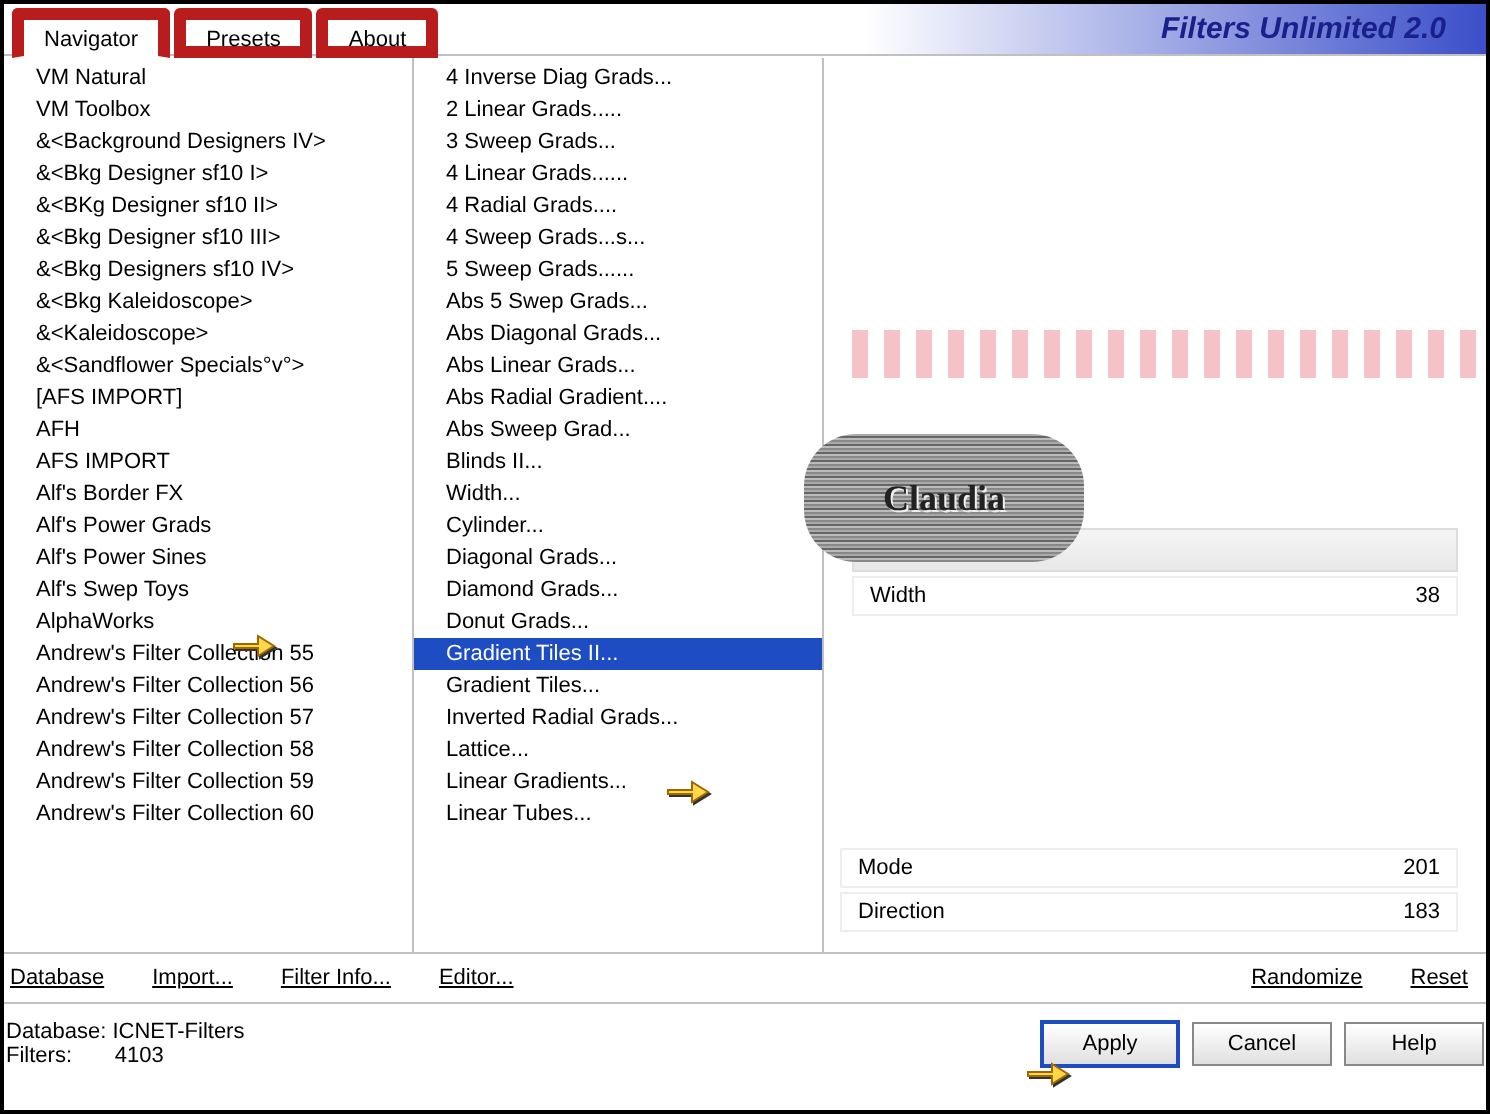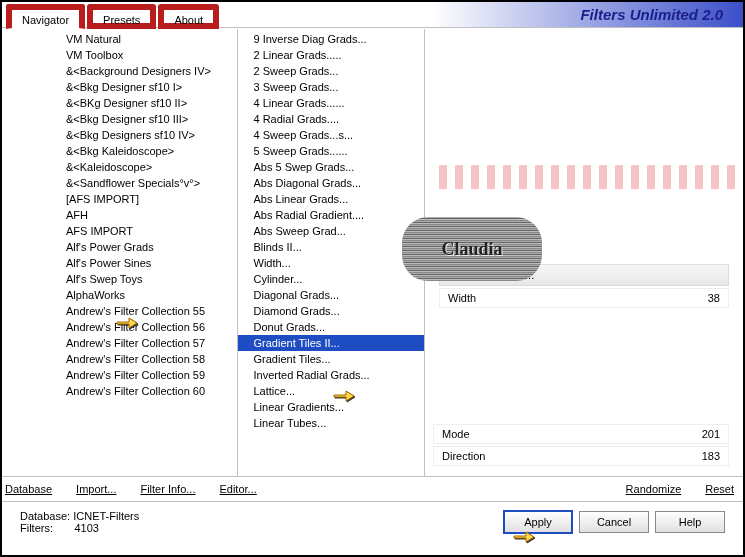--- a/index.html
+++ b/index.html
@@ -9,7 +9,7 @@
 .tab { padding: 4px 10px; border: 6px solid #b91c1c; background: #fff; margin-right: 2px; border-top-left-radius: 3px; border-top-right-radius: 3px; position: relative; top: 2px; cursor: pointer; }
 .tab.active { border-bottom: 1px solid #fff; z-index: 2; }
 .title { flex: 1; background: linear-gradient(90deg, #fff 0%, #fff 40%, #3b4fc9 100%); display: flex; align-items: center; justify-content: flex-end; padding-right: 20px; font-weight: bold; font-style: italic; font-size: 15px; color: #1a1f8c; }
-.main { display: flex; height: 448px; border-top: 1px solid #fff; padding-left: 48px; }
+.main { display: flex; height: 448px; border-top: 1px solid #fff; }
 .list-col { width: 205px; overflow-y: auto; overflow-x: hidden; border-right: 1px solid #c0c0c0; padding: 2px 0; background: #fff; }
 .list-col::-webkit-scrollbar { width: 16px; }
 .list-col::-webkit-scrollbar-track { background: #f0f0f0; border: 1px solid #ccc; }

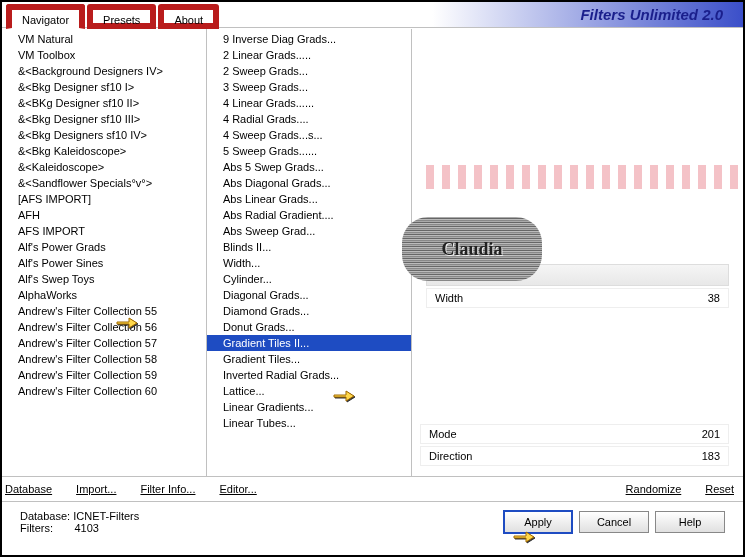--- a/index.html
+++ b/index.html
@@ -79,7 +79,7 @@
     </div>
 
   <div class="list-col" id="flt-col">
-      <div class="list-item">9 Inverse Diag Grads...</div>
+      <div class="list-item">4 Inverse Diag Grads...</div>
       <div class="list-item">2 Linear Grads.....</div>
       <div class="list-item">2 Sweep Grads...</div>
       <div class="list-item">3 Sweep Grads...</div>

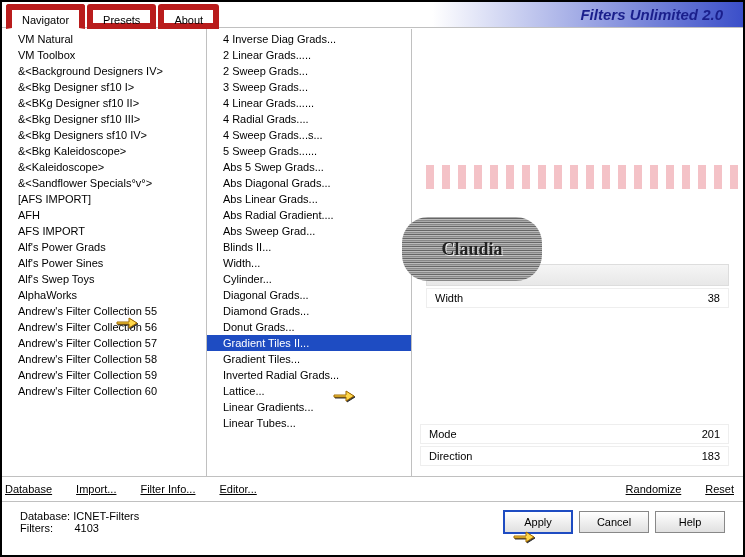--- a/index.html
+++ b/index.html
@@ -81,7 +81,6 @@
   <div class="list-col" id="flt-col">
       <div class="list-item">4 Inverse Diag Grads...</div>
       <div class="list-item">2 Linear Grads.....</div>
-      <div class="list-item">2 Sweep Grads...</div>
       <div class="list-item">3 Sweep Grads...</div>
       <div class="list-item">4 Linear Grads......</div>
       <div class="list-item">4 Radial Grads....</div>

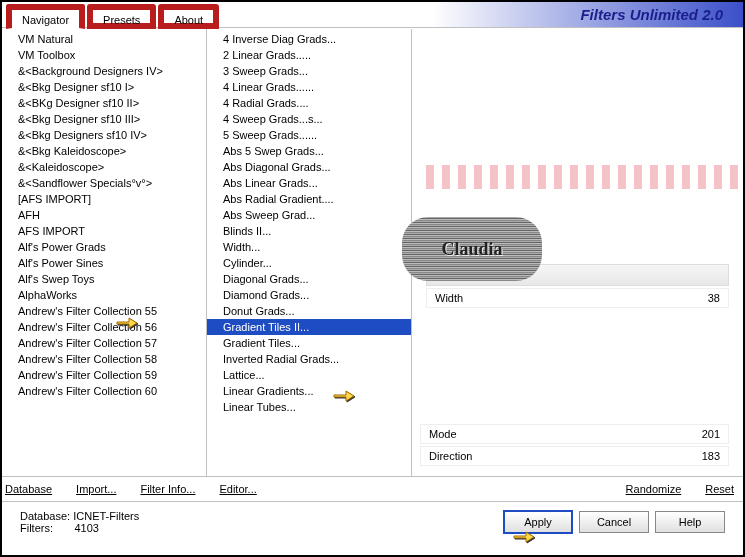--- a/index.html
+++ b/index.html
@@ -66,6 +66,7 @@
       <div class="list-item">[AFS IMPORT]</div>
       <div class="list-item">AFH</div>
       <div class="list-item">AFS IMPORT</div>
+      <div class="list-item">Alf's Border FX</div>
       <div class="list-item">Alf's Power Grads</div>
       <div class="list-item">Alf's Power Sines</div>
       <div class="list-item">Alf's Swep Toys</div>

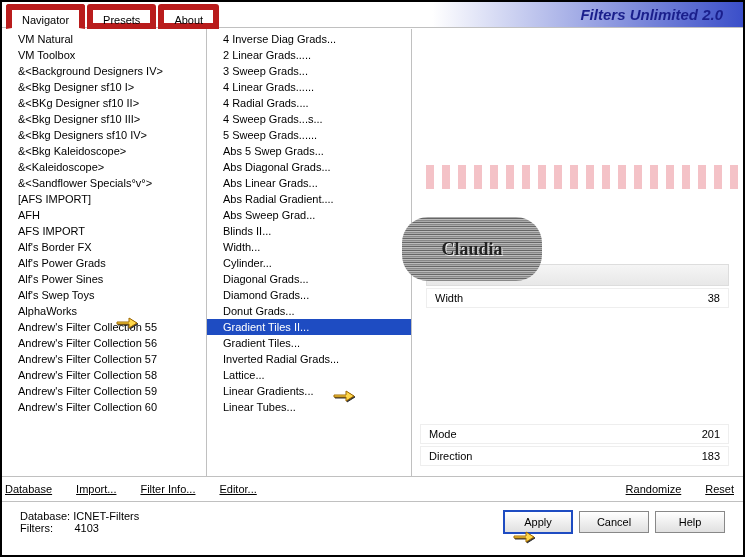--- a/index.html
+++ b/index.html
@@ -27,7 +27,7 @@
 .bottom-params { position: absolute; bottom: 10px; left: 8px; right: 14px; }
 .bottom-bar { border-top: 1px solid #c0c0c0; background: #fff; padding: 6px 3px; display: flex; align-items: center; }
 .link-btn { margin-right: 24px; text-decoration: underline; cursor: pointer; font-size: 11px; }
-.bottom-actions { border-top: 1px solid #c0c0c0; background: #fff; padding: 8px 18px; display: flex; align-items: center; }
+.bottom-actions { border-top: 1px solid #c0c0c0; background: #fff; padding: 8px 1px; display: flex; align-items: center; }
 .status { font-size: 11px; }
 .btn { border: 1px solid #888; background: linear-gradient(#fff,#e0e0e0); padding: 4px 16px; margin-left: 6px; cursor: pointer; min-width: 70px; font-size: 11px; }
 .btn.primary { border: 2px solid #1e4cc2; }

